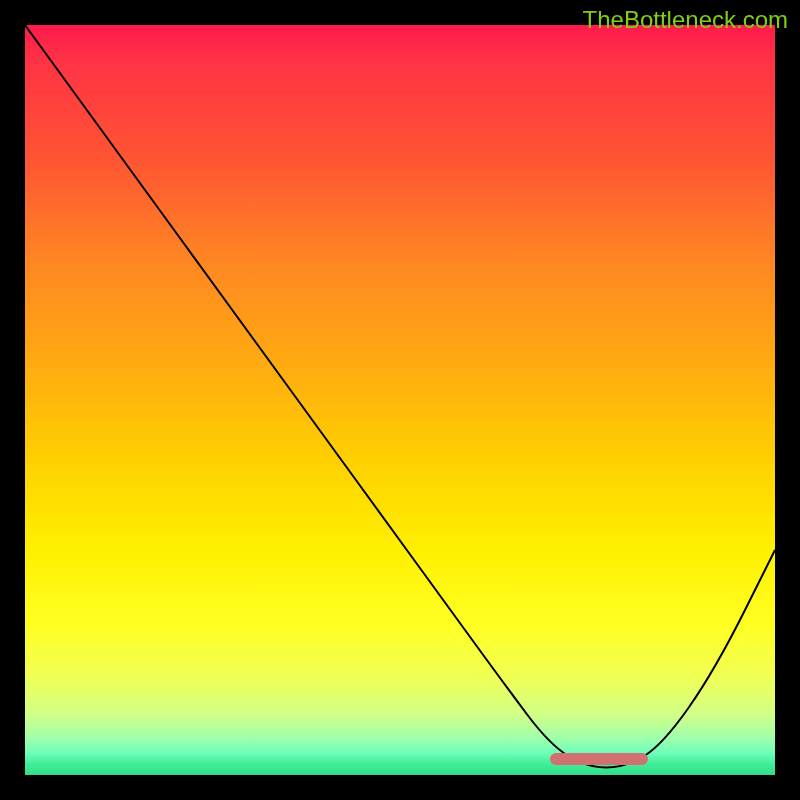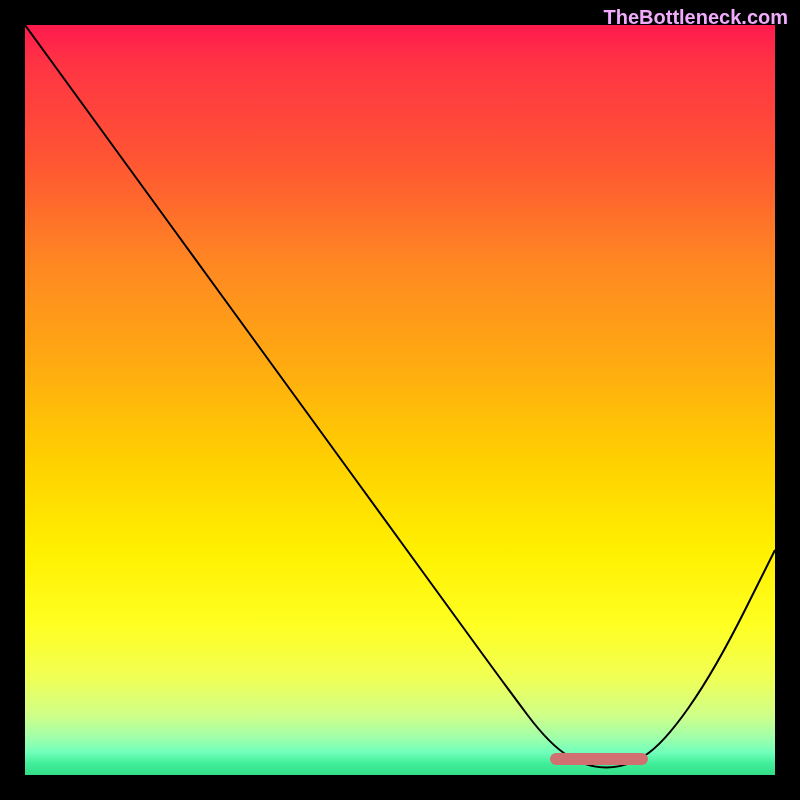--- a/index.html
+++ b/index.html
@@ -15,9 +15,9 @@
     position: absolute;
     top: 6px;
     right: 12px;
-    color: #f0abfc;
-    font-size: 20px;
-    font-weight: bold;
+    color: #84cc16;
+    font-size: 24px;
+    font-weight: normal;
     z-index: 10;
   }
   .plot-area {

